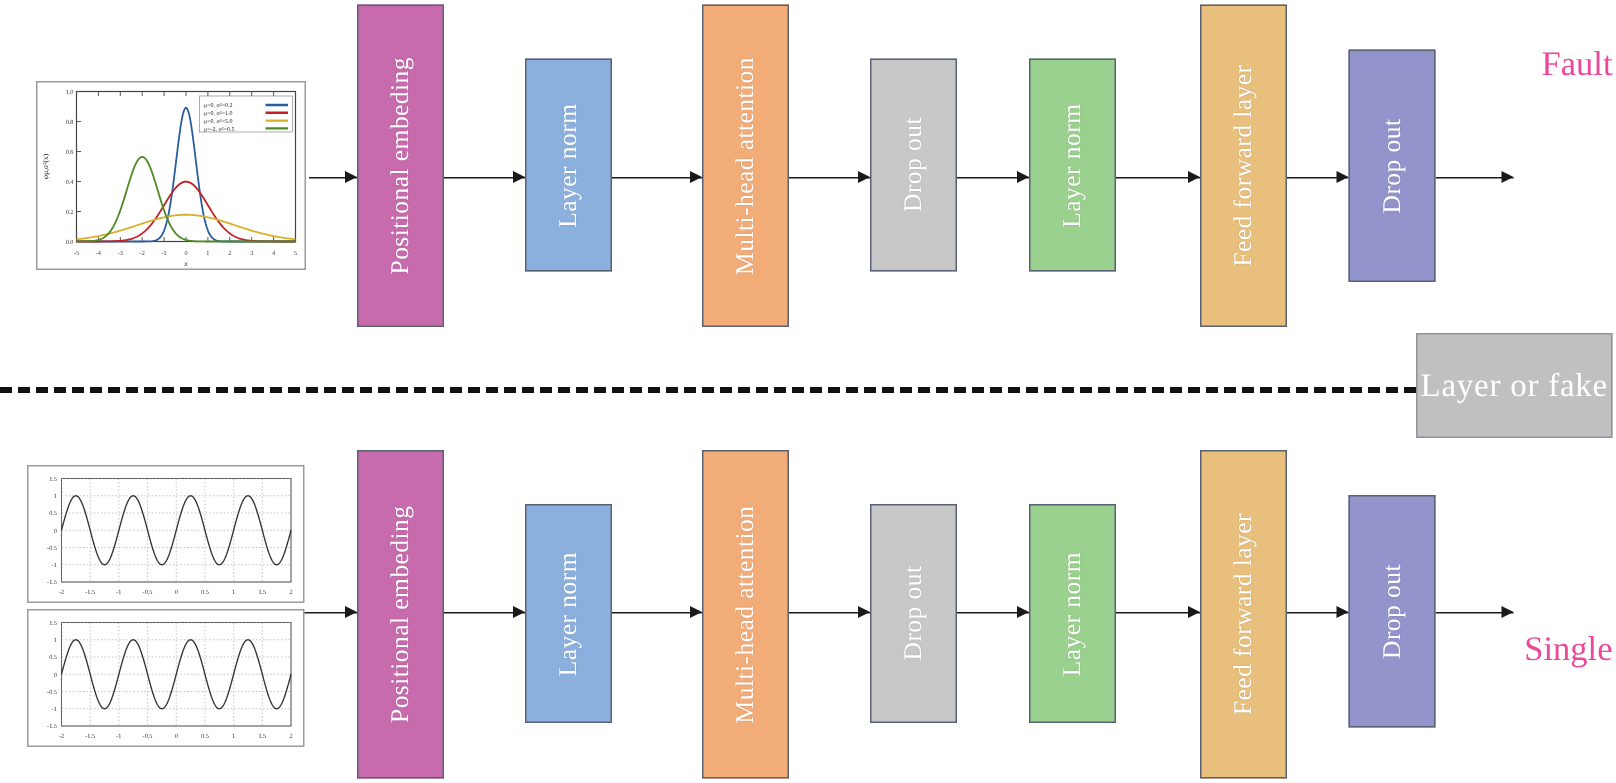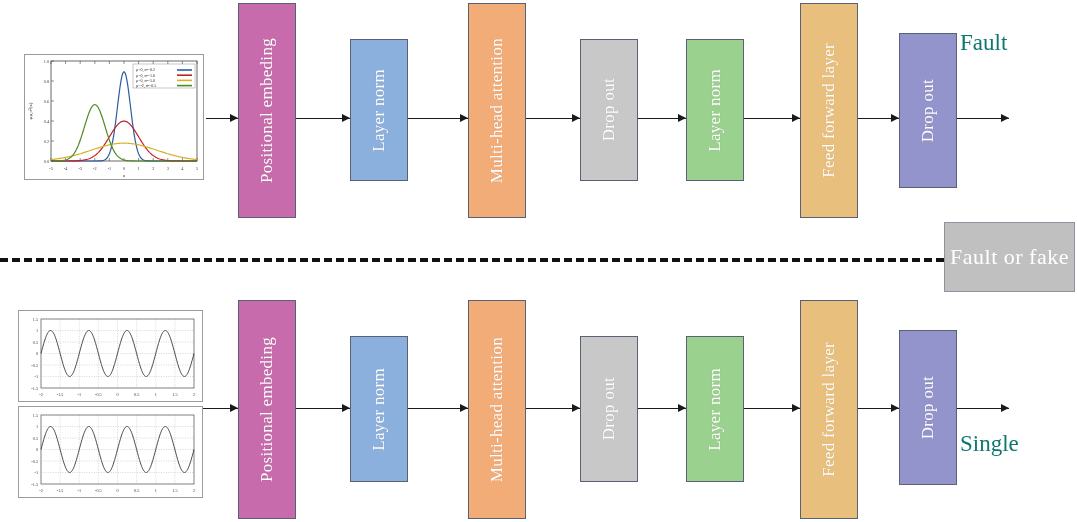--- a/index.html
+++ b/index.html
@@ -77,11 +77,11 @@
   
   .outlabel {
     position: absolute;
-    color: #0f766e;
+    color: #ec4899;
     font-family: "Liberation Serif", "DejaVu Serif", serif;
     font-size: 23px;
     line-height: 1.12;
-    text-align: left;
+    text-align: right;
   }
 
   

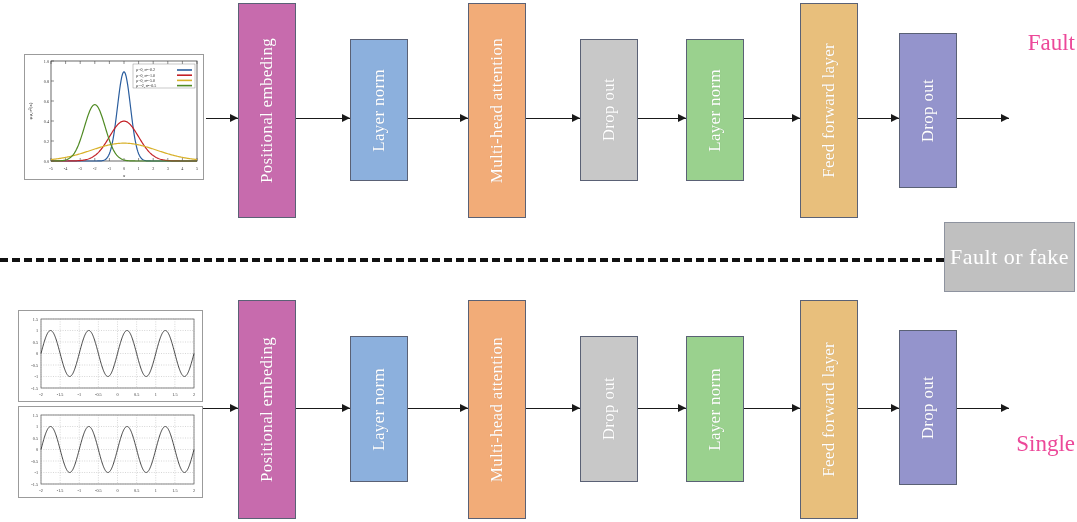--- a/index.html
+++ b/index.html
@@ -228,7 +228,7 @@
   <div class="dashline" style="left:0px; top:258px; width:944px;"></div>
 
   <div class="rf-box" style="left:944px; top:222px; width:131px; height:70px; background:#c0c0c0;">
-    <span>Fault or fake</span>
+    <span>Layer or fake</span>
   </div>
 
   <div class="plotbox" id="sine-plot-1" style="left:18px; top:310px; width:185px; height:92px;">

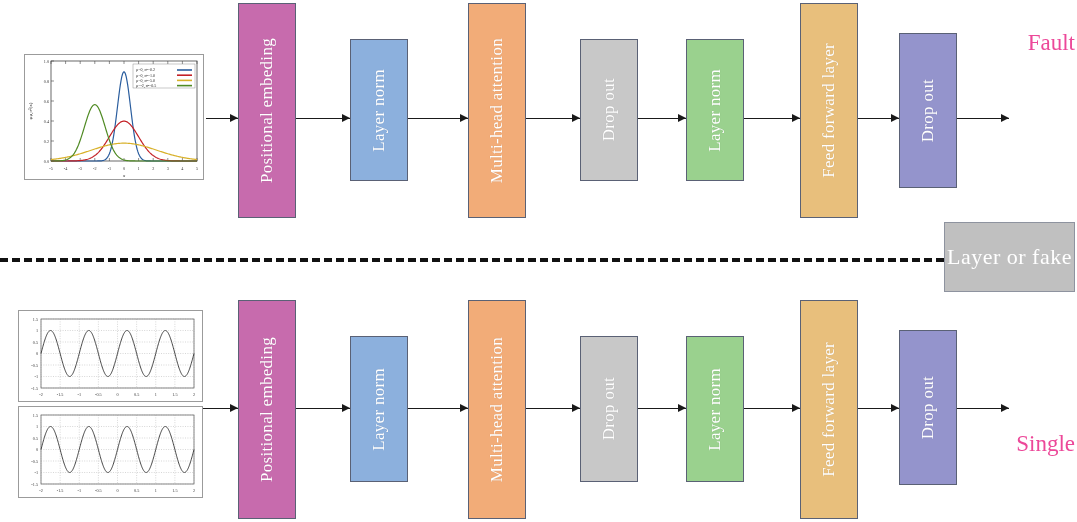--- a/index.html
+++ b/index.html
@@ -360,7 +360,7 @@
     <span class="vlabel">Drop out</span>
   </div>
 
-  <div class="outlabel" style="left:960px; top:420px; width:115px;margin-top:11px;">
+  <div class="outlabel" style="left:960px; top:420px; width:115px;">
     <div>Single</div>
   </div>
 

